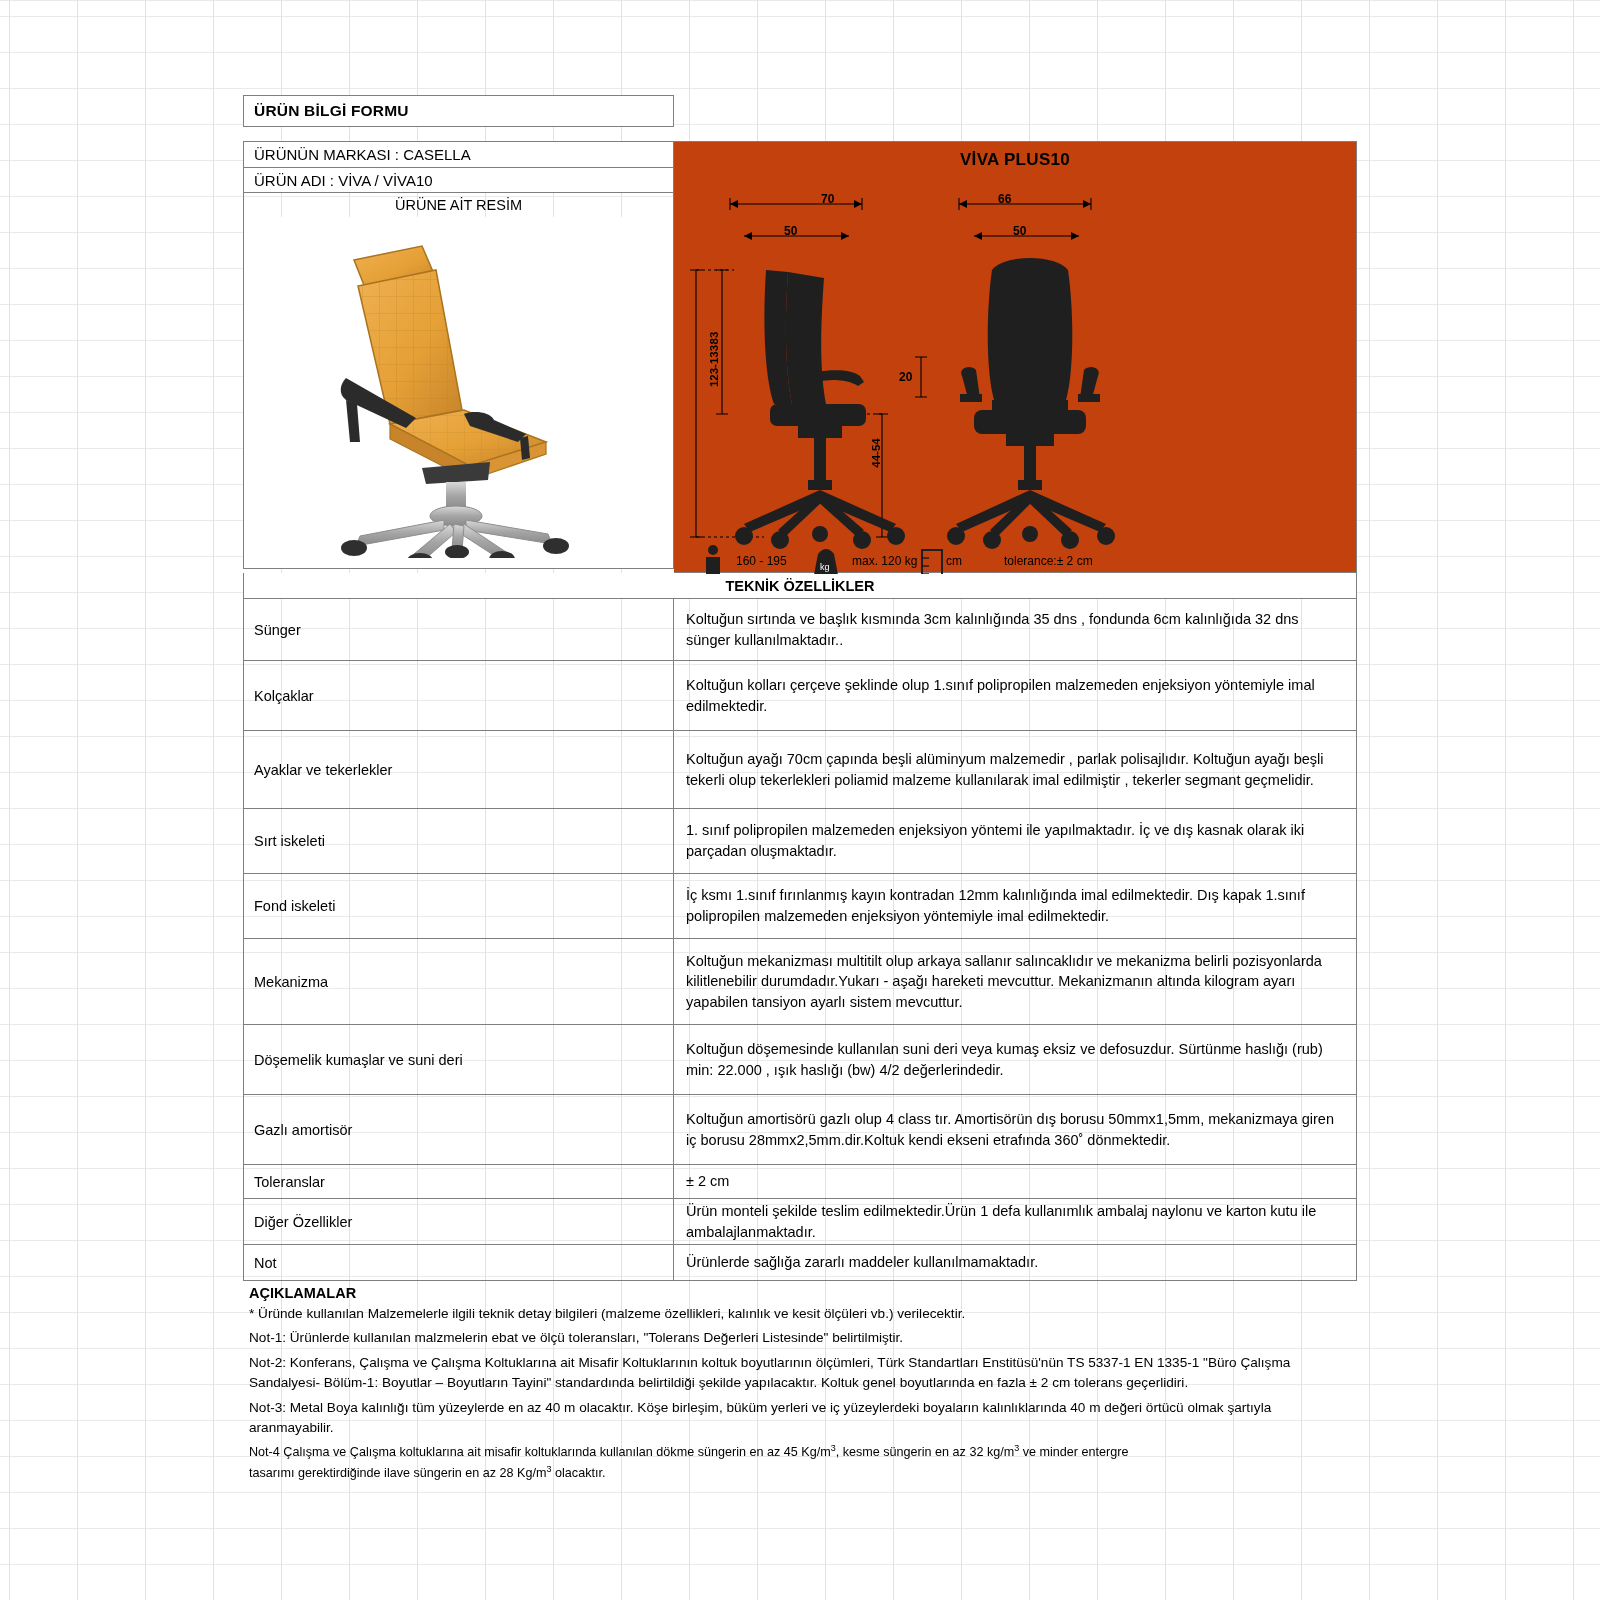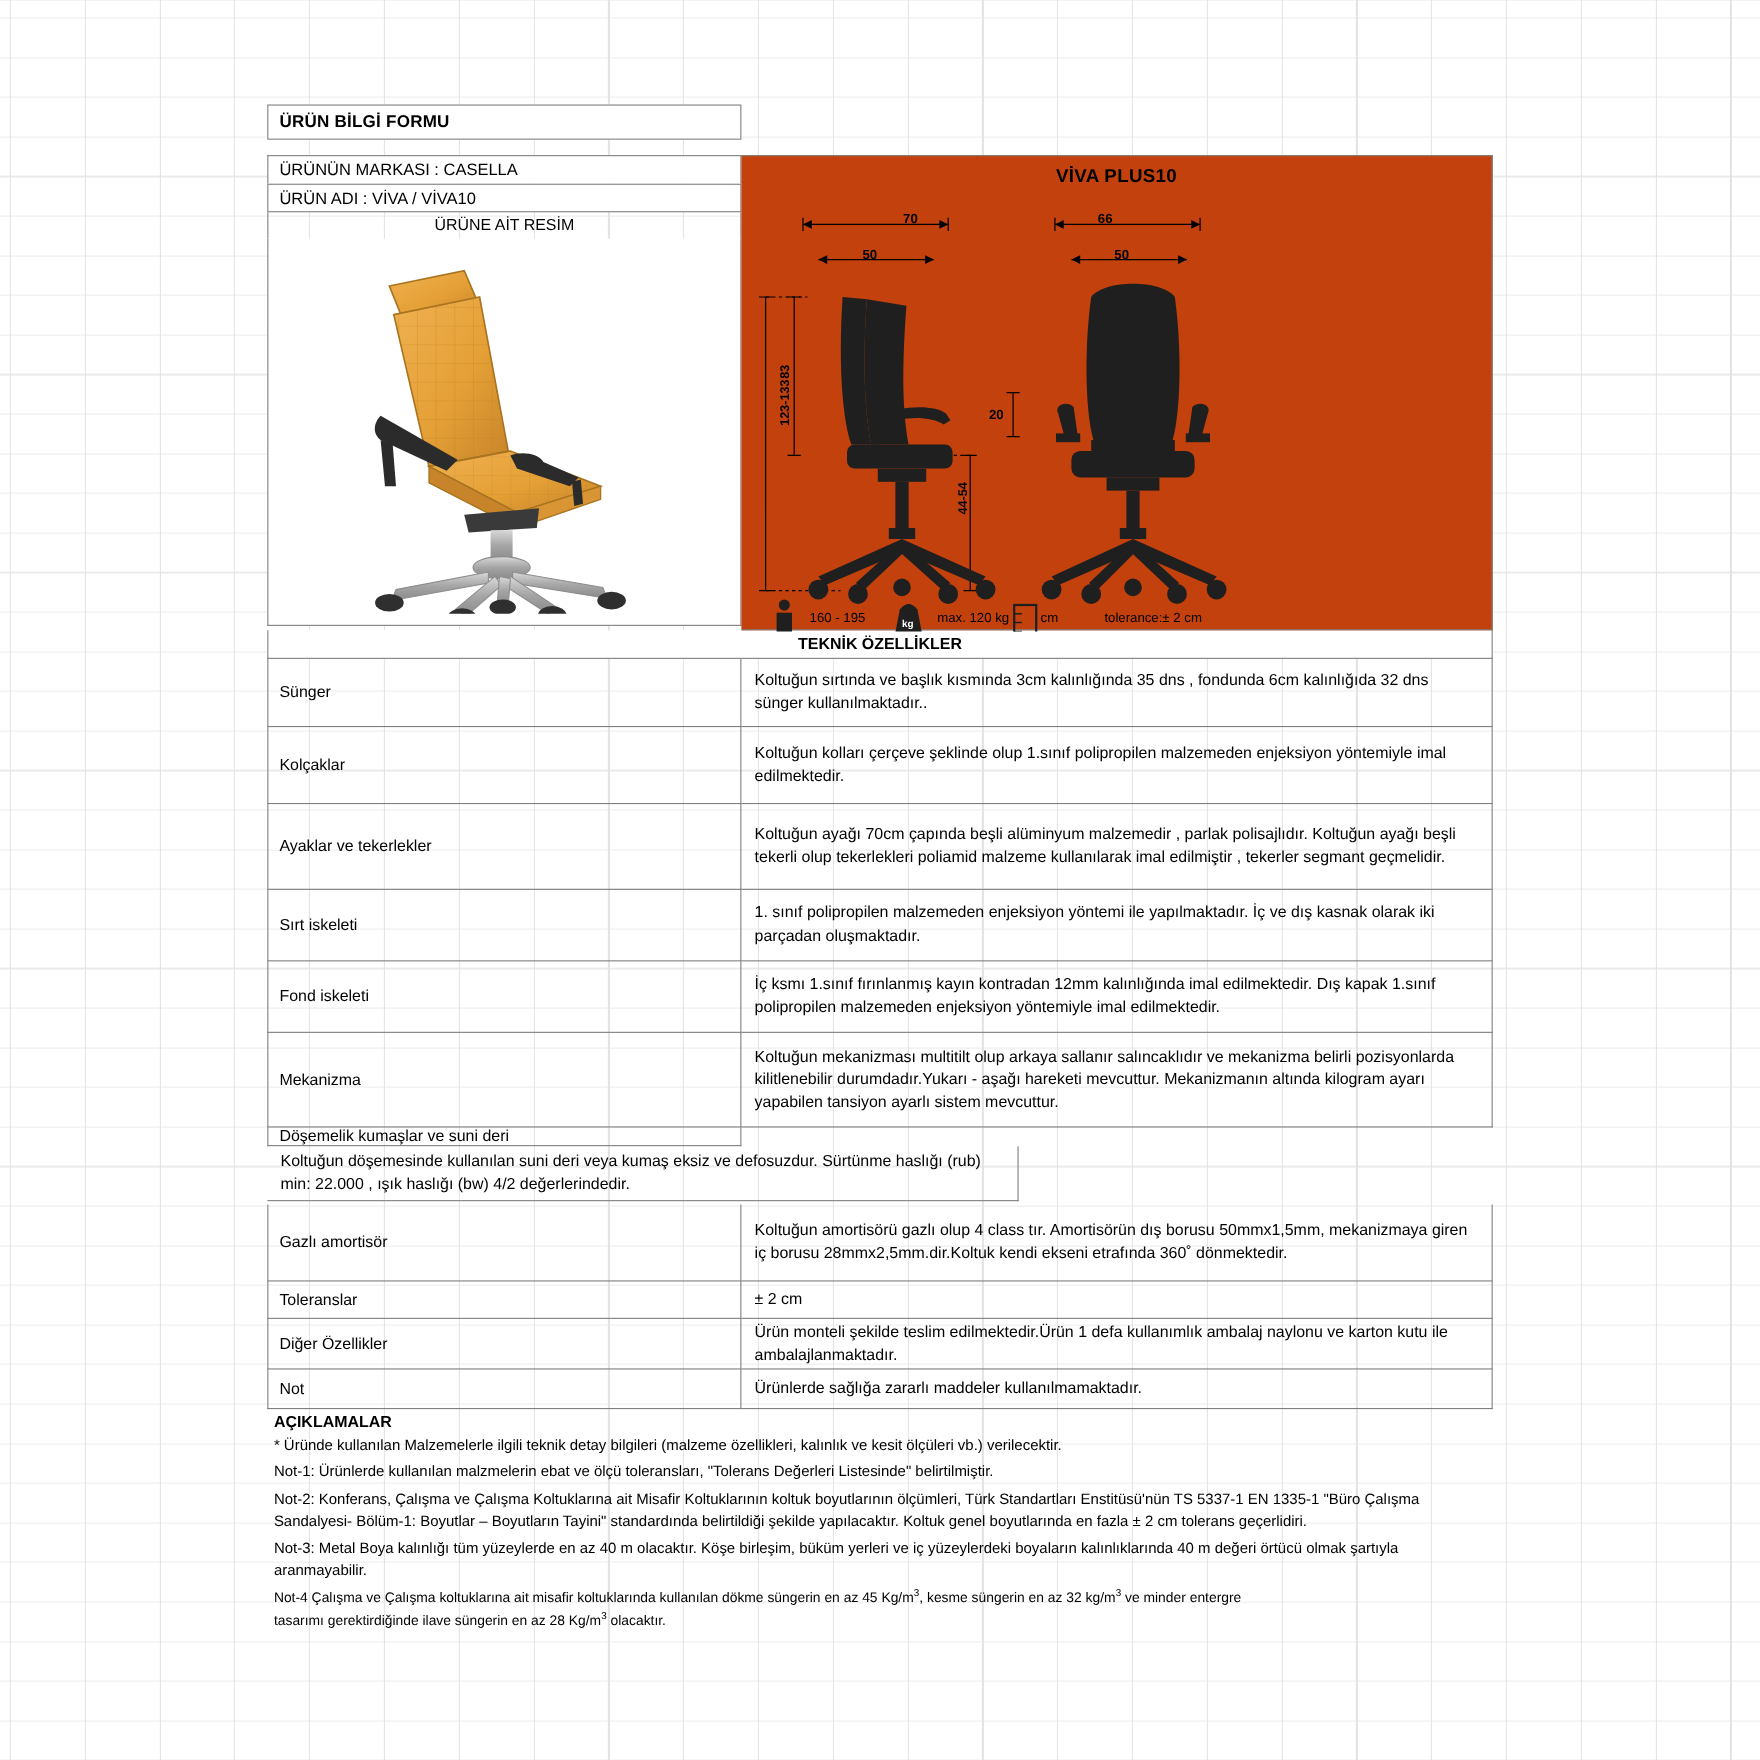--- a/index.html
+++ b/index.html
@@ -386,7 +386,7 @@
       </svg>
 
       <div class="legend-txt" style="left:62px; top:412px;">160 - 195</div>
-      <div class="legend-txt" style="left:146px; top:420px; color:#fff; font-size:9px; font-weight:bold;">kg</div>
+      <div class="legend-txt" style="left:146px; top:420px; color:#fff; font-size:9px; font-weight:normal;">kg</div>
       <div class="legend-txt" style="left:178px; top:412px;">max. 120 kg</div>
       <div class="legend-txt" style="left:272px; top:412px;">cm</div>
       <div class="legend-txt" style="left:330px; top:412px;">tolerance:± 2 cm</div>

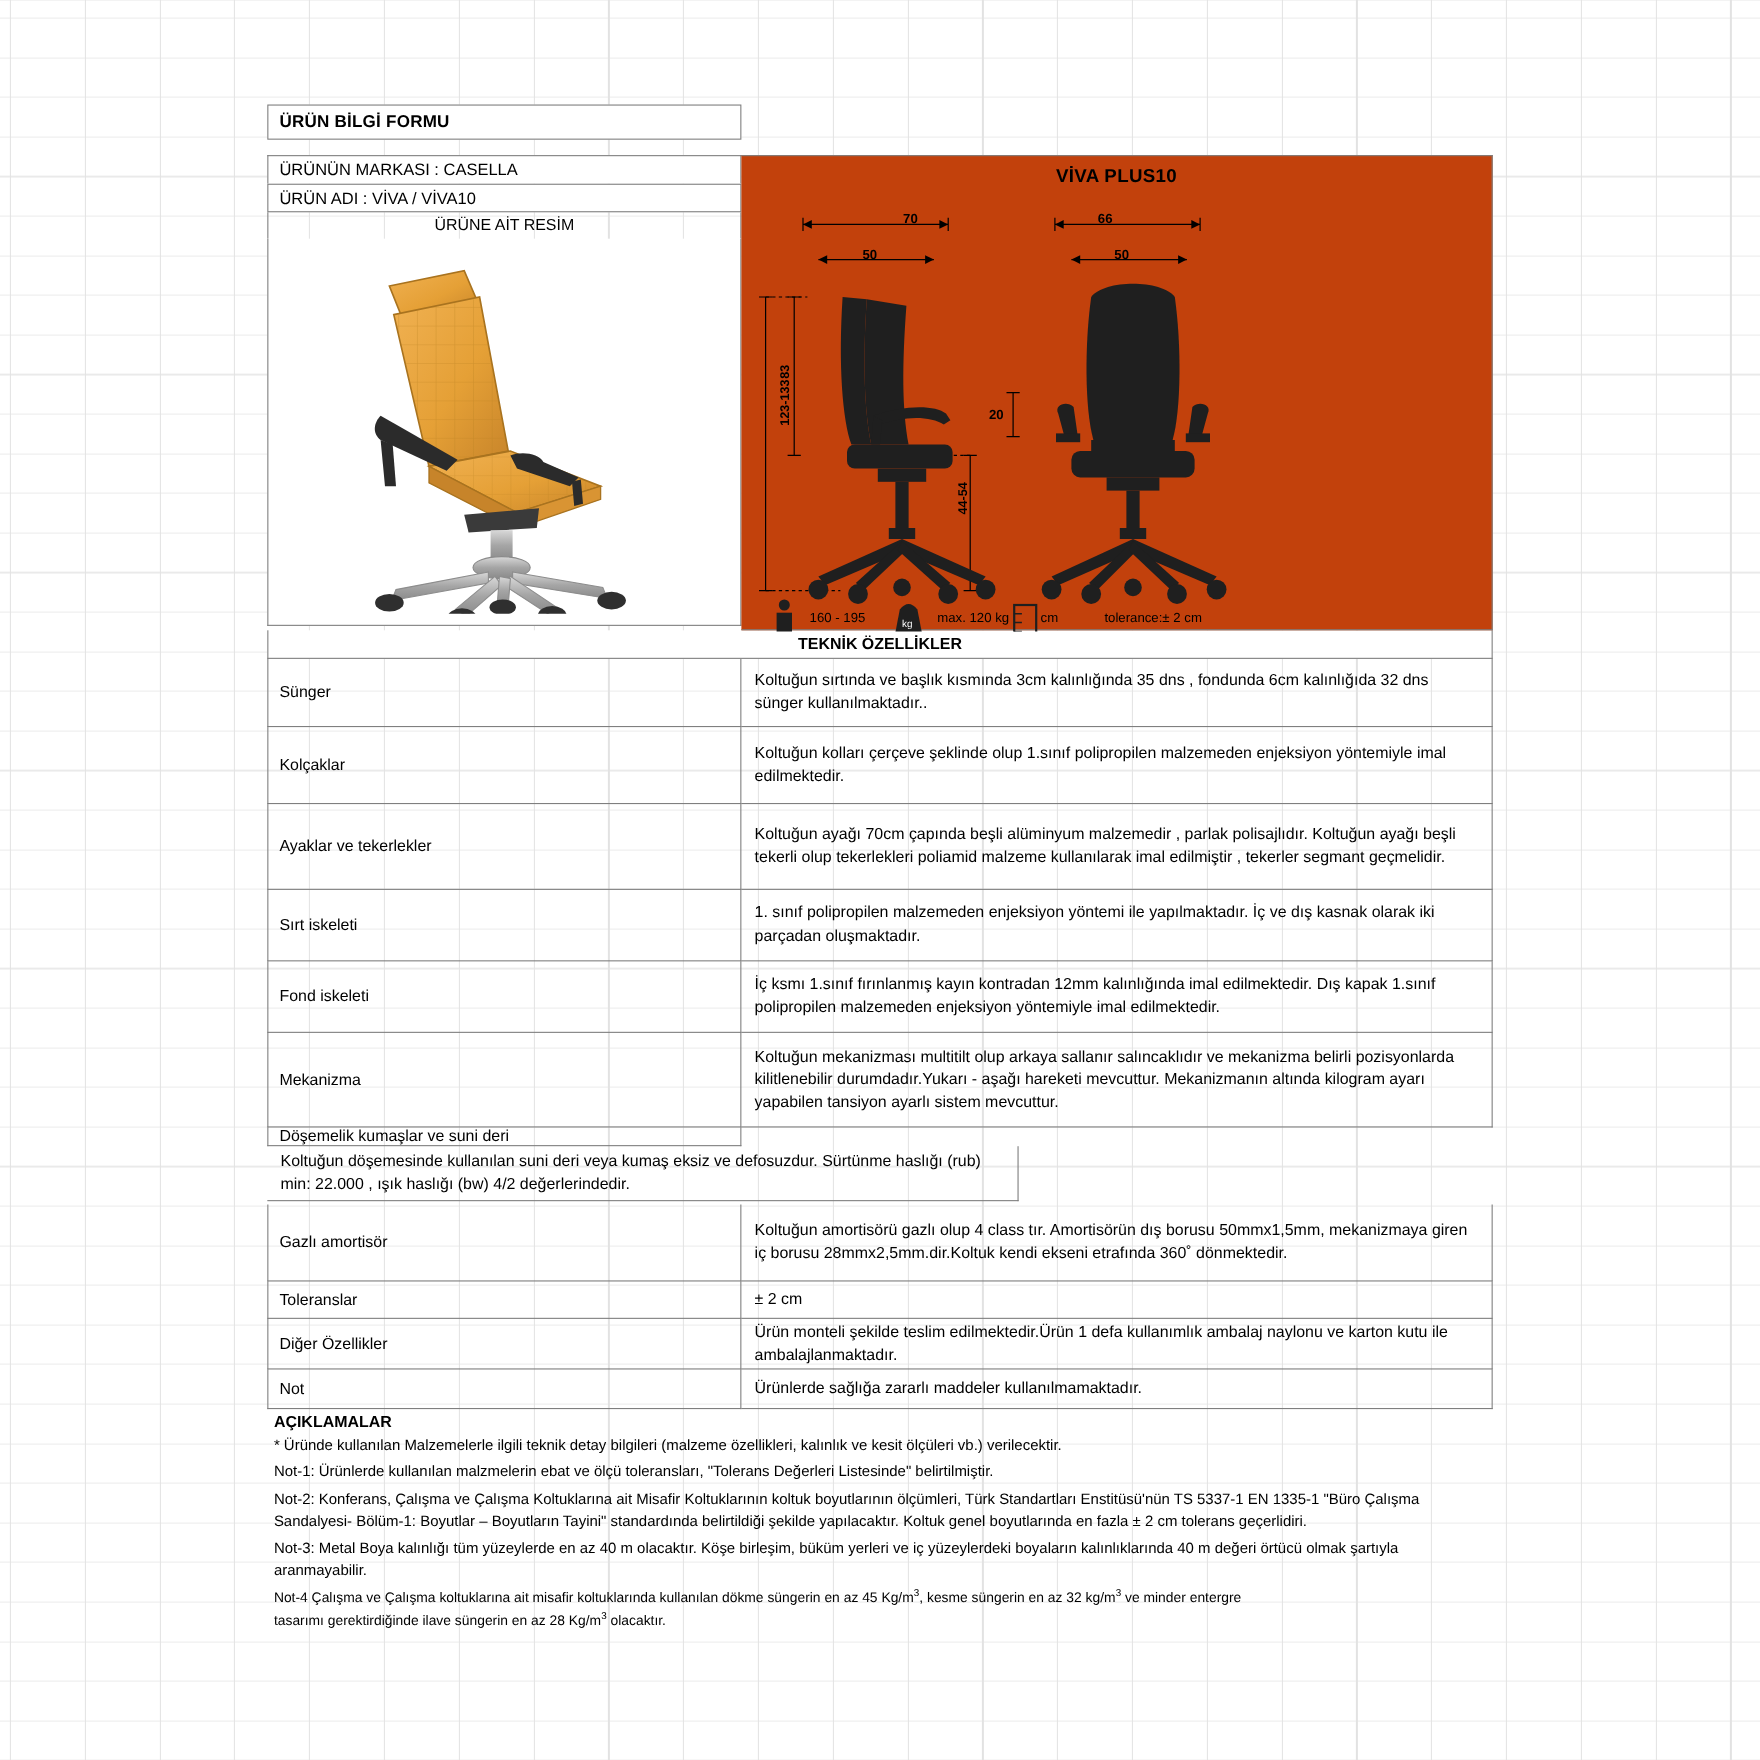--- a/index.html
+++ b/index.html
@@ -421,7 +421,7 @@
     <div class="spec-label">Mekanizma</div>
     <div class="spec-value">Koltuğun mekanizması multitilt olup arkaya sallanır salıncaklıdır ve mekanizma belirli pozisyonlarda kilitlenebilir durumdadır.Yukarı - aşağı hareketi mevcuttur. Mekanizmanın altında kilogram ayarı yapabilen tansiyon ayarlı sistem mevcuttur.</div>
   </div>
-  <div class="row" style="height:70px;flex-direction:column;">
+  <div class="row" style="height:70px;">
     <div class="spec-label">Döşemelik kumaşlar ve suni deri</div>
     <div class="spec-value">Koltuğun döşemesinde kullanılan suni deri veya kumaş eksiz ve defosuzdur. Sürtünme haslığı (rub) min: 22.000 , ışık haslığı (bw) 4/2 değerlerindedir.</div>
   </div>

